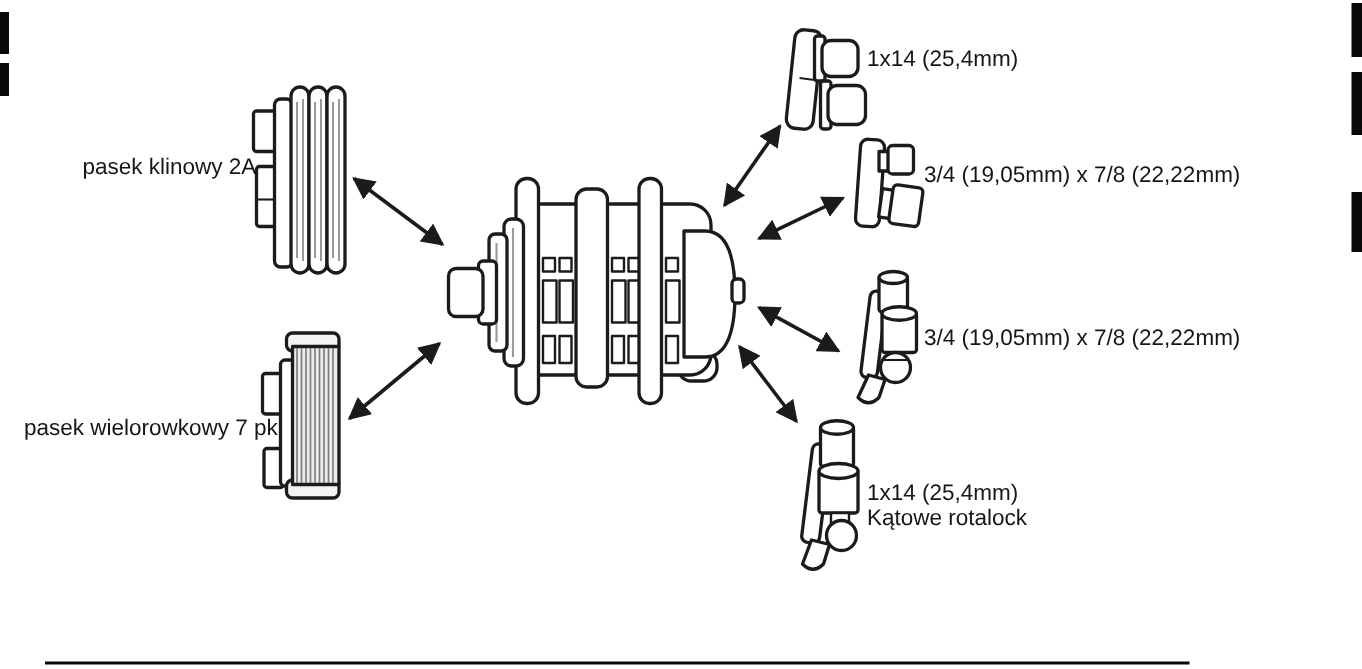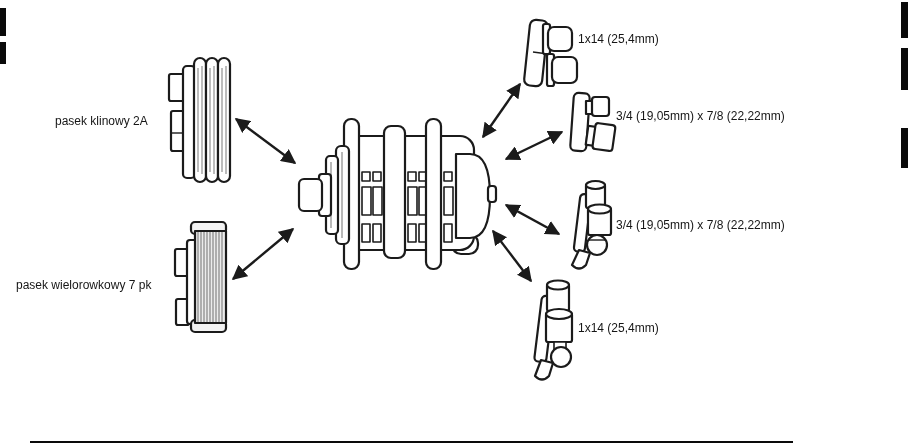--- a/index.html
+++ b/index.html
@@ -6,7 +6,7 @@
   .stage{position:relative;width:908px;height:446px;background:#ffffff;overflow:hidden;
          font-family:"Liberation Sans",sans-serif}
   .stage svg{position:absolute;left:0;top:0}
-  .lbl{position:absolute;font-size:12px;line-height:17px;color:#161616;white-space:nowrap}
+  .lbl{position:absolute;font-size:15px;line-height:17px;color:#161616;white-space:nowrap}
   .lbl span{display:block}
   .artifact{position:absolute;background:#0a0a0a}
 </style>

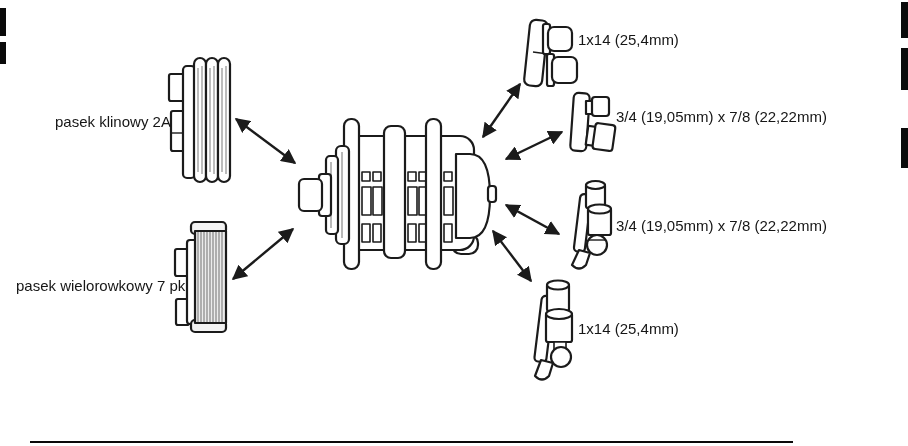--- a/index.html
+++ b/index.html
@@ -154,7 +154,7 @@
     </g>
   </svg>
 
-  <div class="lbl" style="left:55px;top:113px">pasek klinowy 2A</div>
+  <div class="lbl" style="left:55px;top:103px">pasek klinowy 2A</div>
 
   <div class="lbl" style="left:16px;top:277px">pasek wielorowkowy 7 pk</div>
 

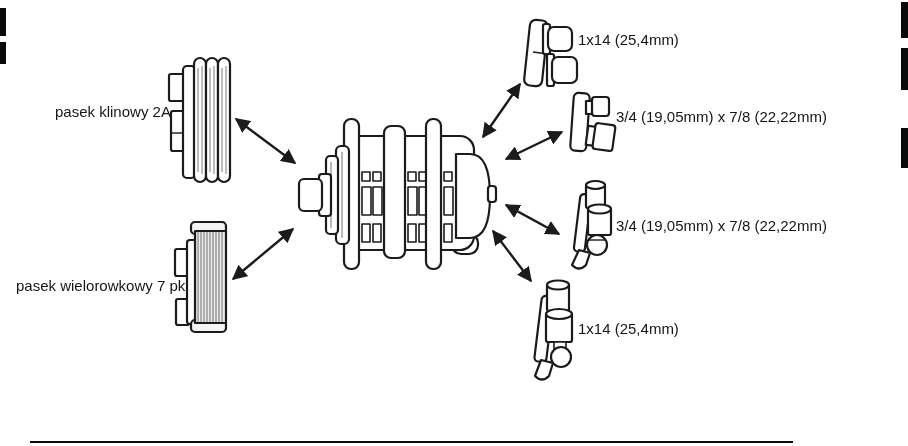--- a/index.html
+++ b/index.html
@@ -172,6 +172,7 @@
 
   <div class="lbl" style="left:578px;top:320px">
     <span>1x14 (25,4mm)</span>
+    <span>Kątowe rotalock</span>
   </div>
 
   <div class="artifact" style="left:0;top:8px;width:6px;height:28px"></div>

